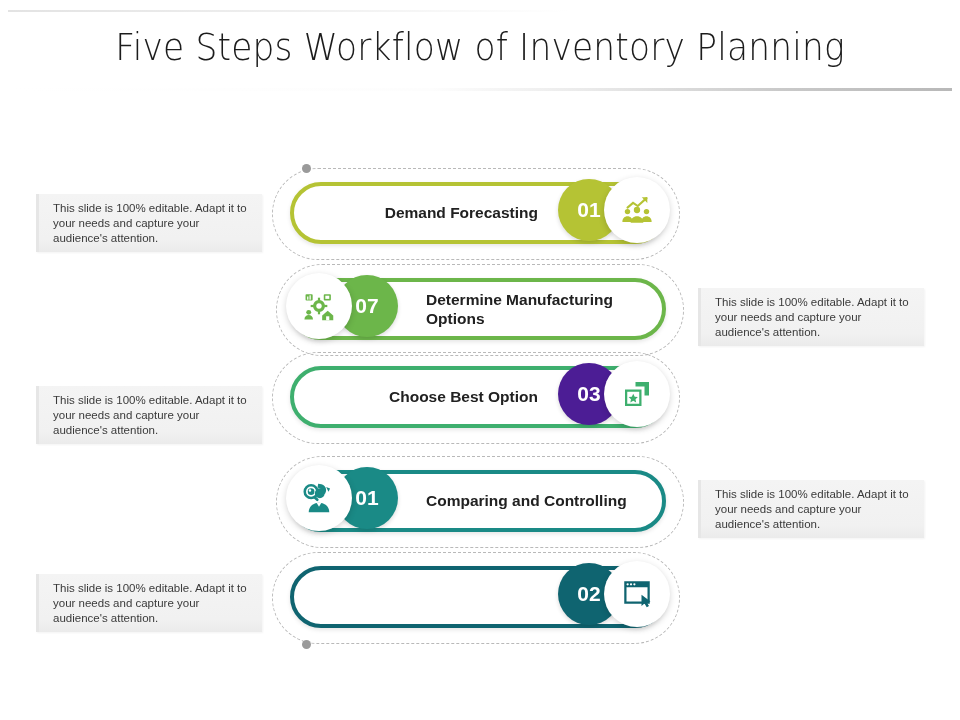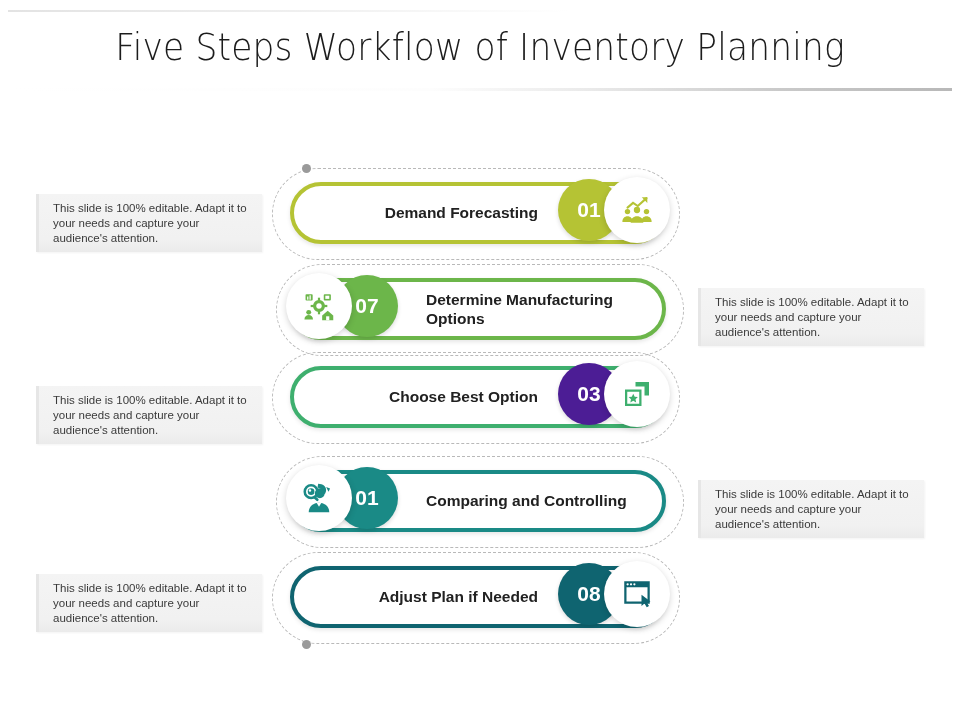--- a/index.html
+++ b/index.html
@@ -272,7 +272,6 @@
   <div class="dash-capsule"></div>
   <div class="connector-dot" style="left:30px; top:88px;"></div>
   <div class="pill" style="border-color:#0f6470;">
-    <div class="pill-label">Adjust Plan if Needed</div>
     <div class="num-circle" style="background:#0f6470;">08</div>
     <div class="icon-circle">
       <svg width="36" height="36" viewBox="0 0 48 48" aria-hidden="true">

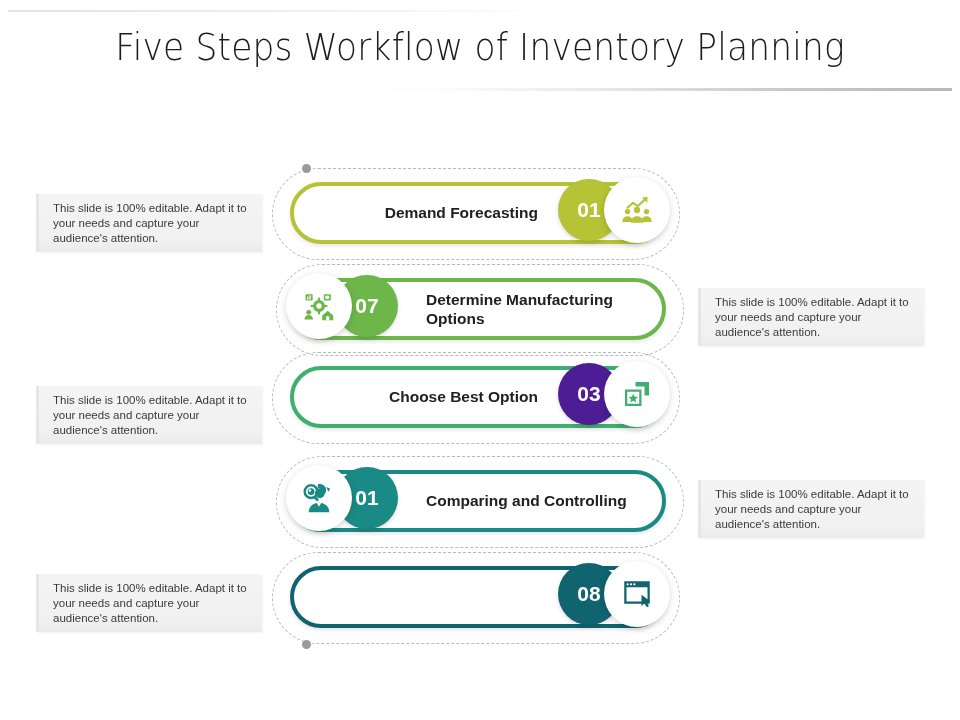--- a/index.html
+++ b/index.html
@@ -272,7 +272,7 @@
   <div class="dash-capsule"></div>
   <div class="connector-dot" style="left:30px; top:88px;"></div>
   <div class="pill" style="border-color:#0f6470;">
-    <div class="num-circle" style="background:#0f6470;">08</div>
+    <div class="num-circle" style="background:#0f6470;">02</div>
     <div class="icon-circle">
       <svg width="36" height="36" viewBox="0 0 48 48" aria-hidden="true">
         <g fill="#0f6470">

